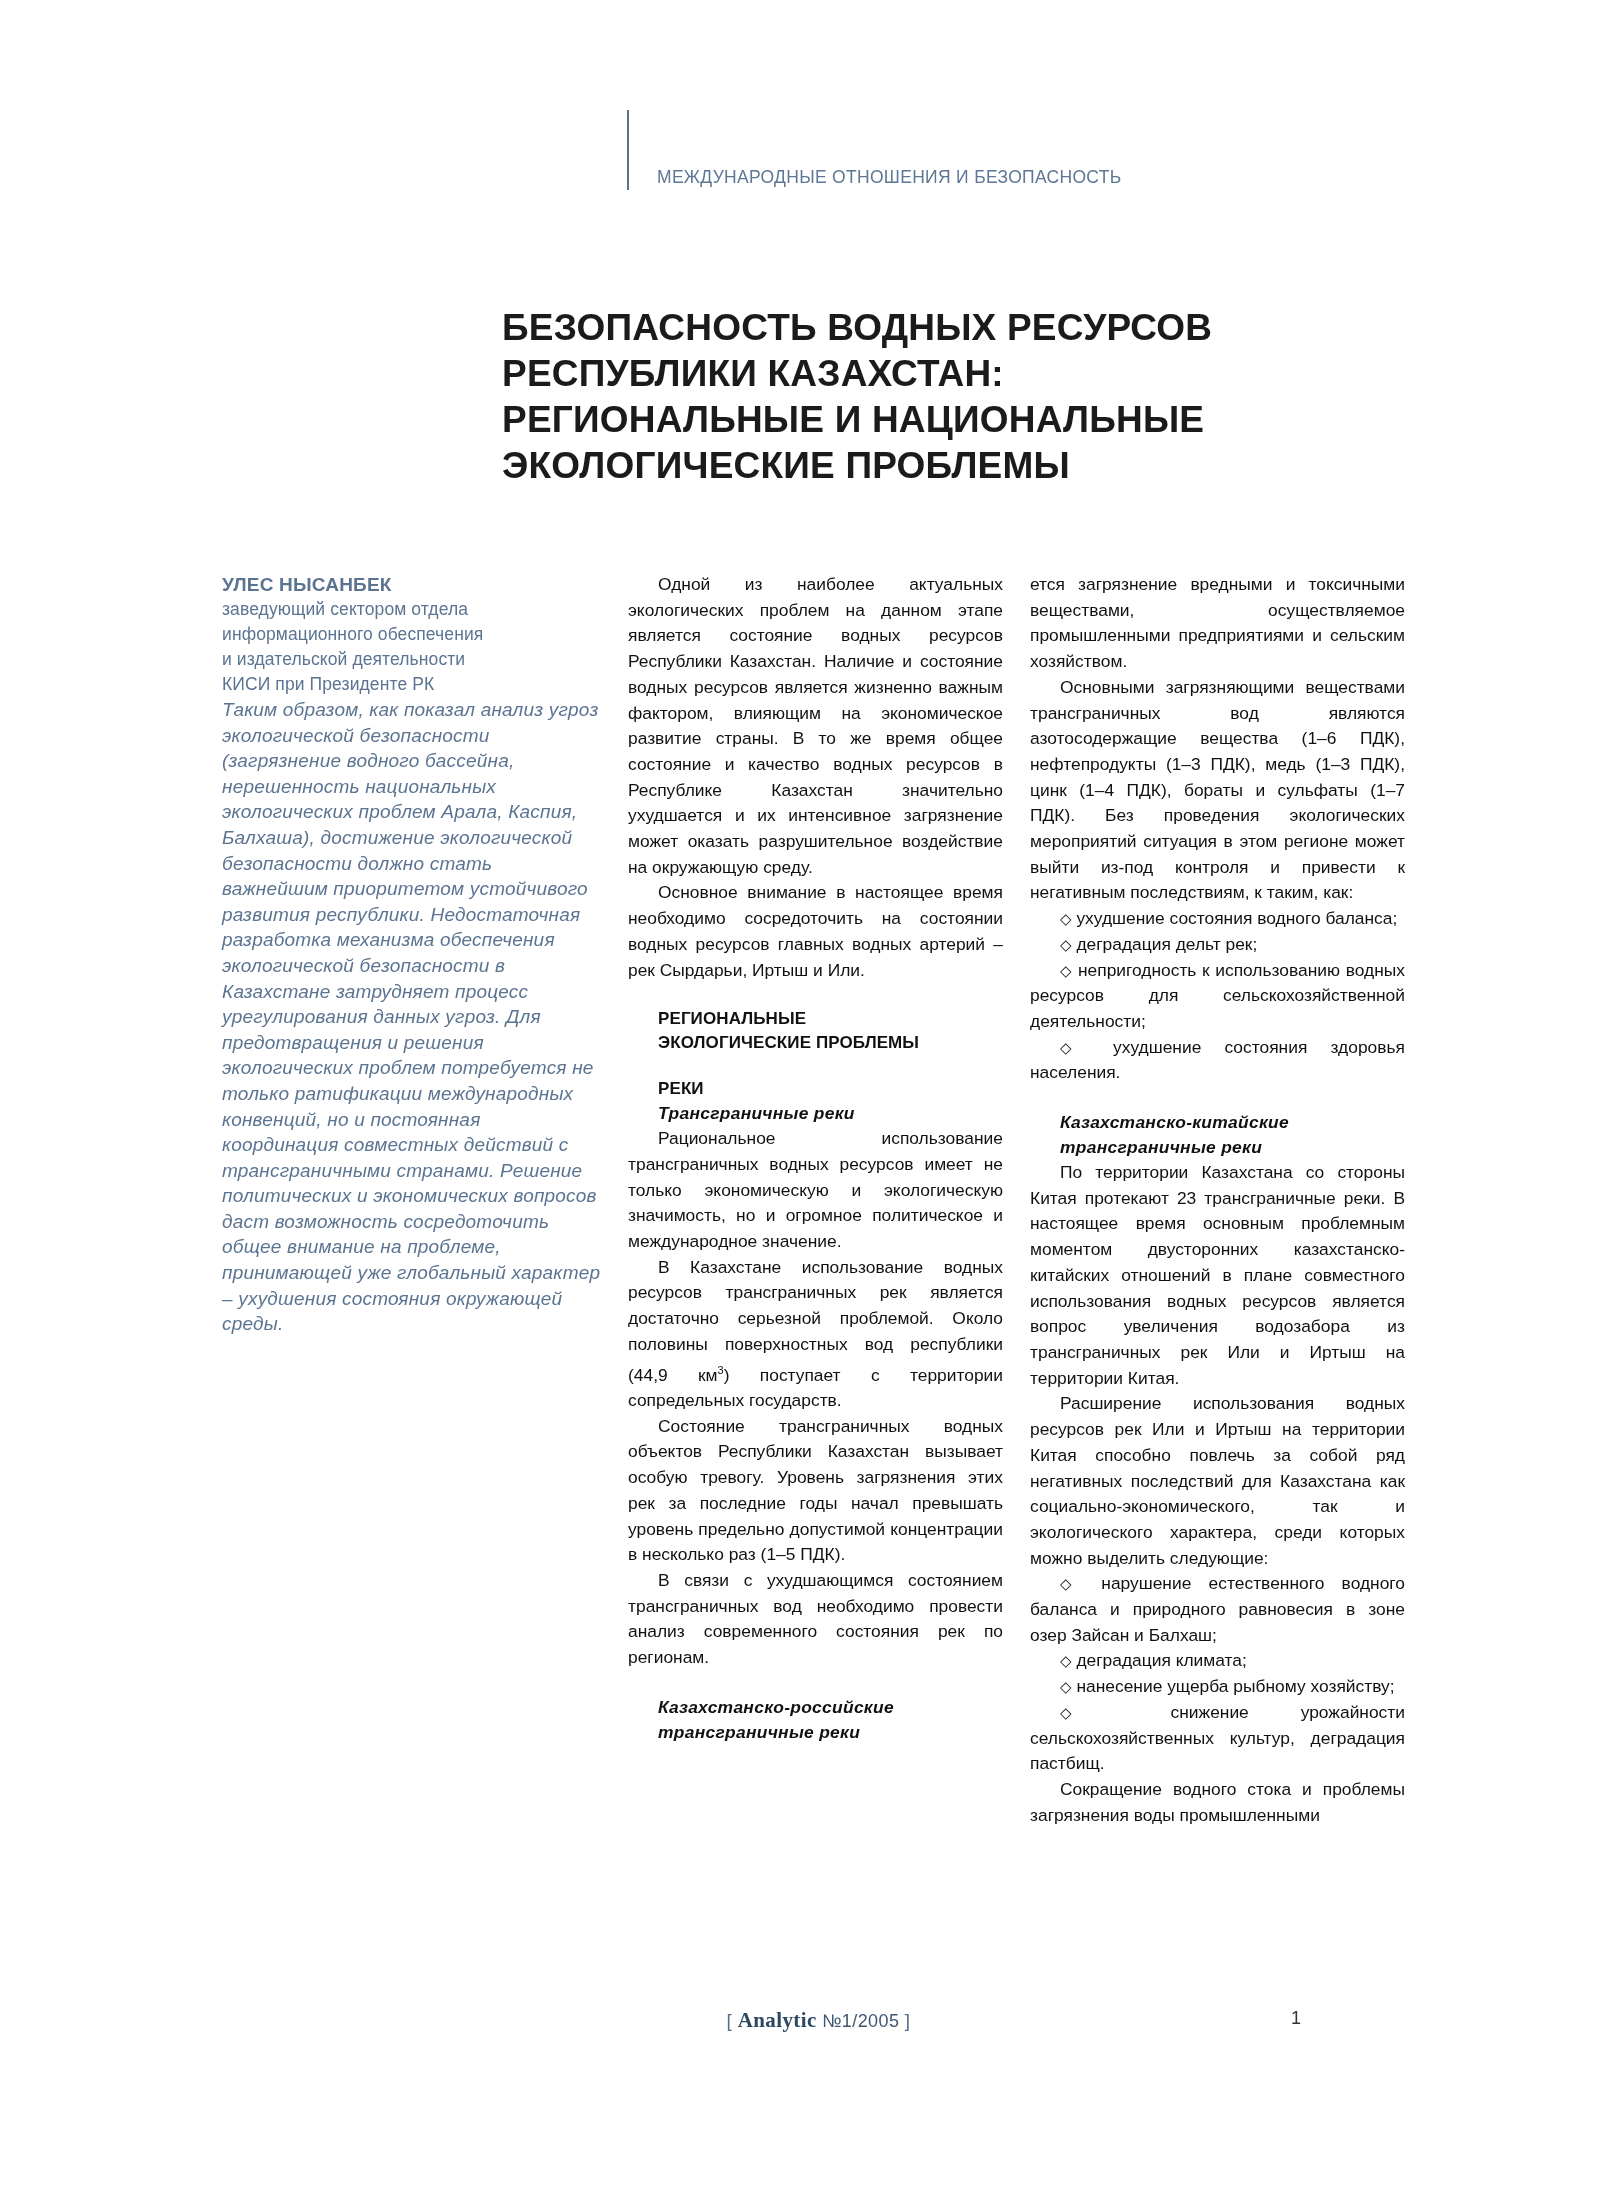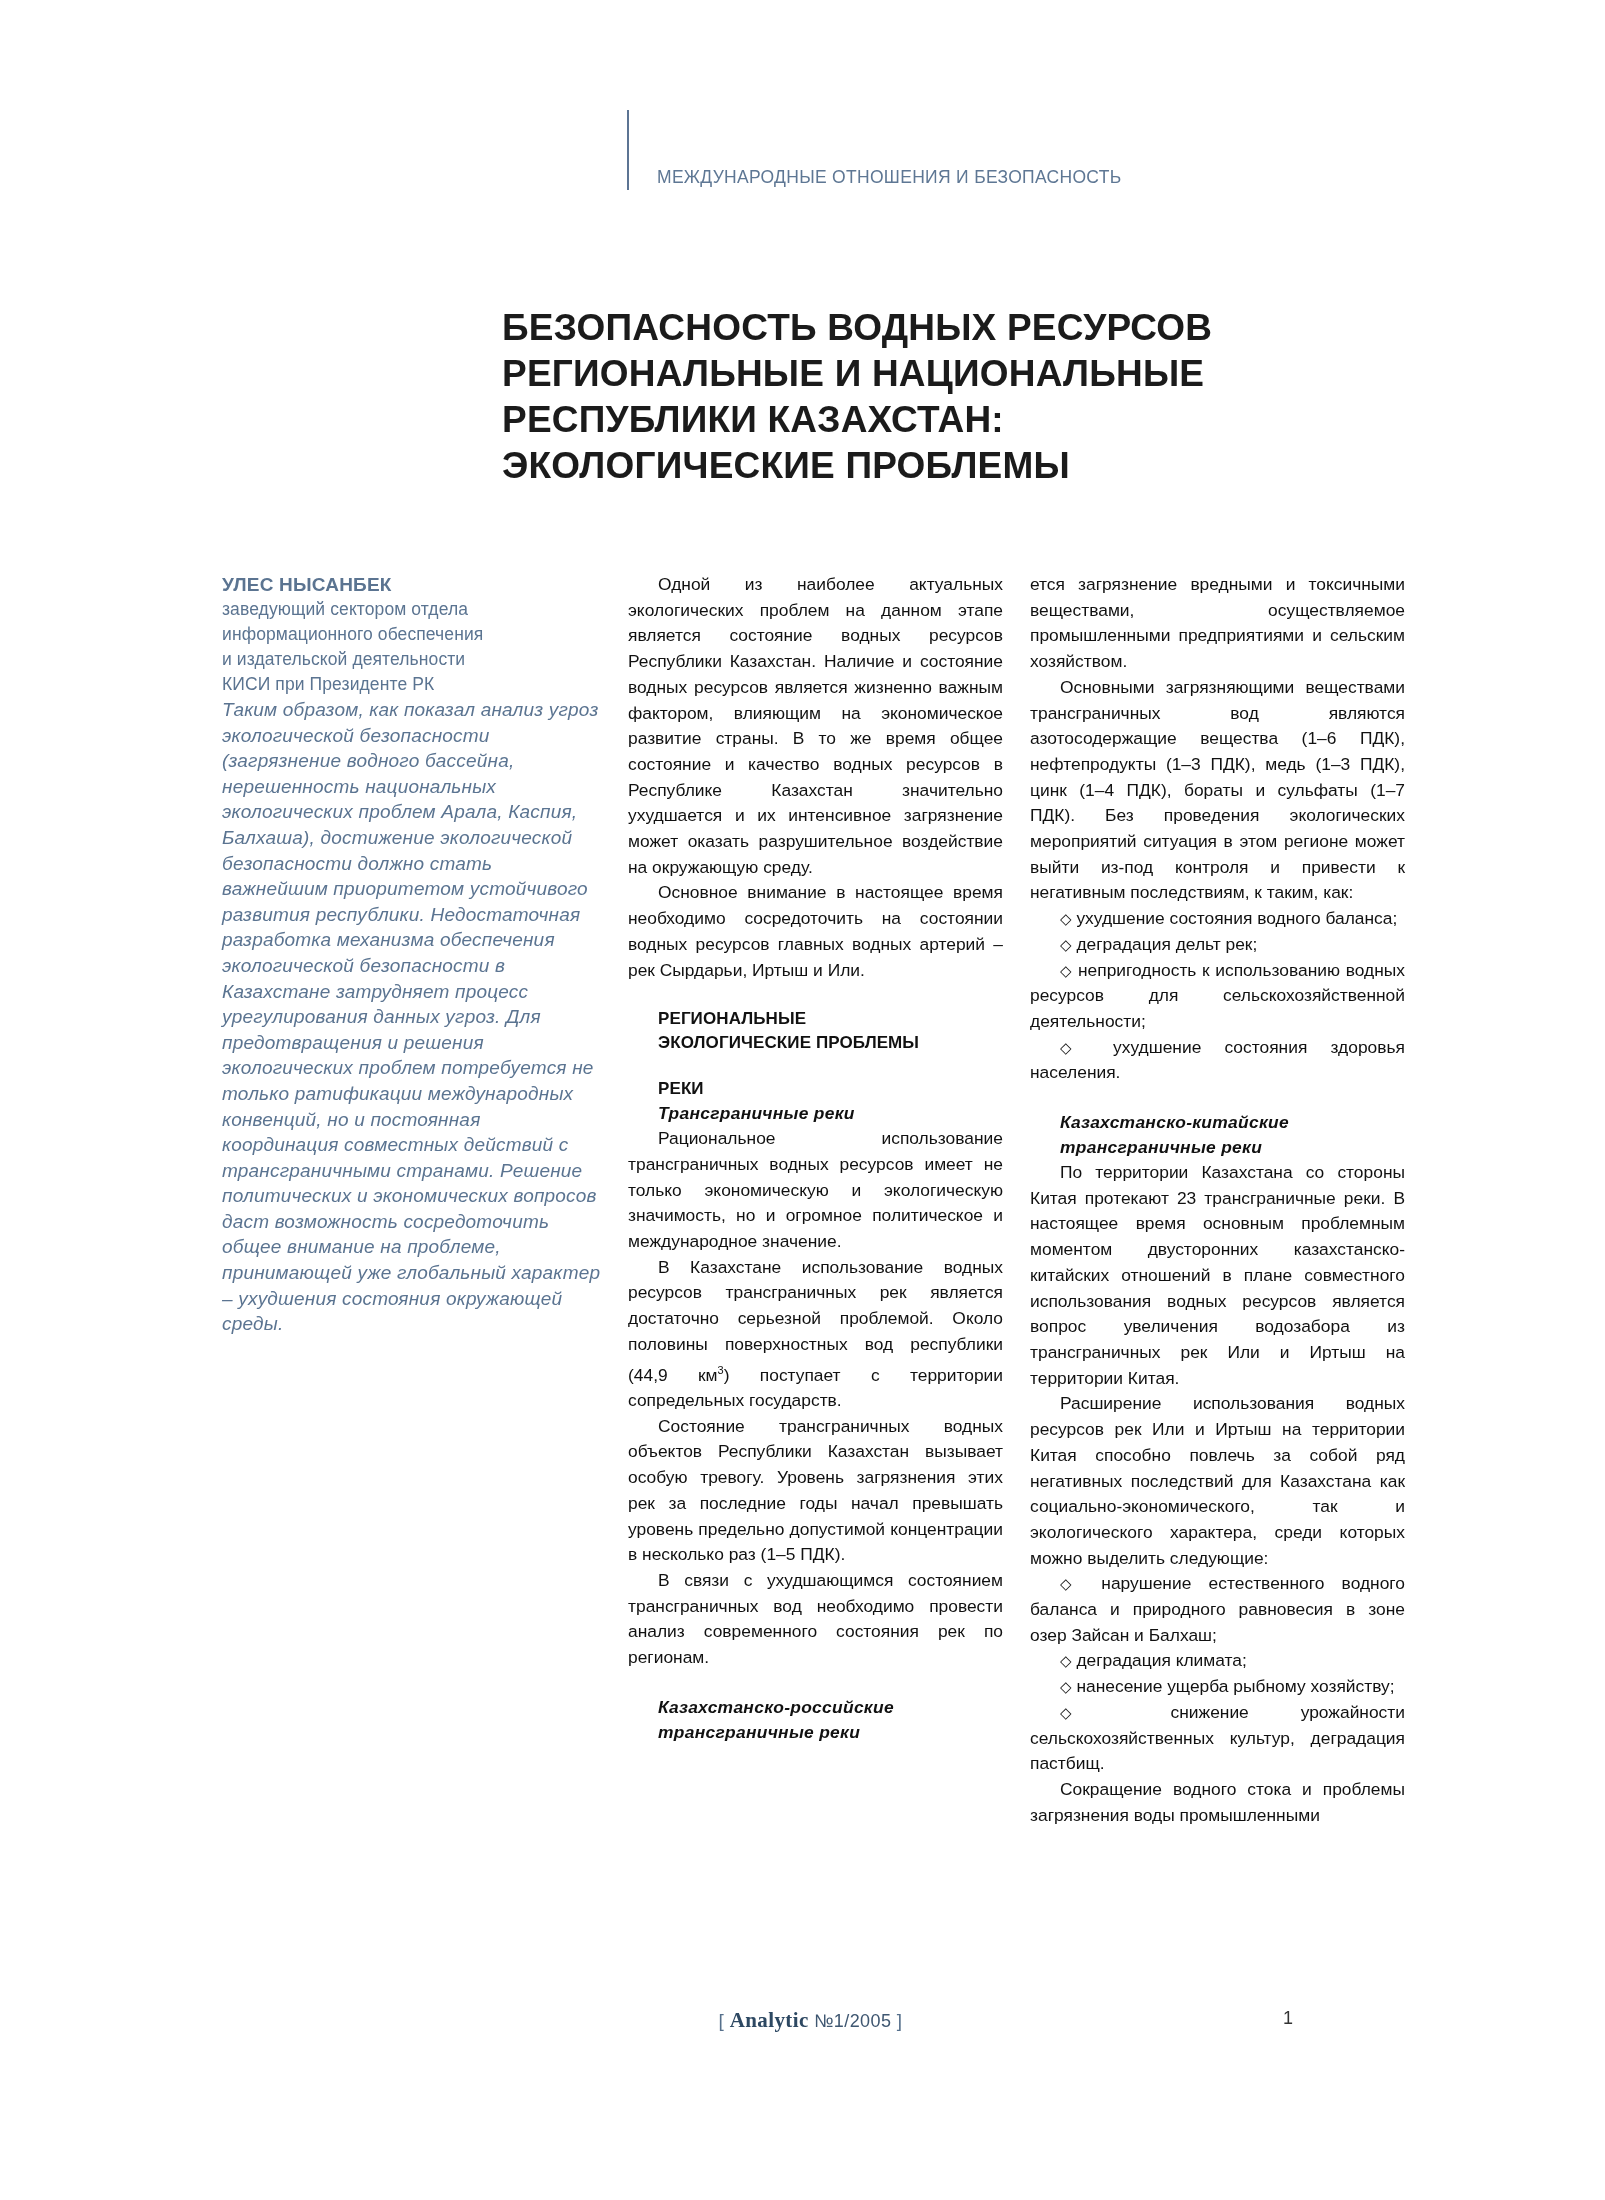--- a/index.html
+++ b/index.html
@@ -184,8 +184,8 @@
 
 <div class="doc-title">
   <div class="tline">БЕЗОПАСНОСТЬ ВОДНЫХ РЕСУРСОВ</div>
+  <div class="tline">РЕСПУБЛИКИ КАЗАХСТАН:</div>
   <div class="tline">РЕГИОНАЛЬНЫЕ И НАЦИОНАЛЬНЫЕ</div>
-  <div class="tline">РЕСПУБЛИКИ КАЗАХСТАН:</div>
   <div class="tline">ЭКОЛОГИЧЕСКИЕ ПРОБЛЕМЫ</div>
 </div>
 

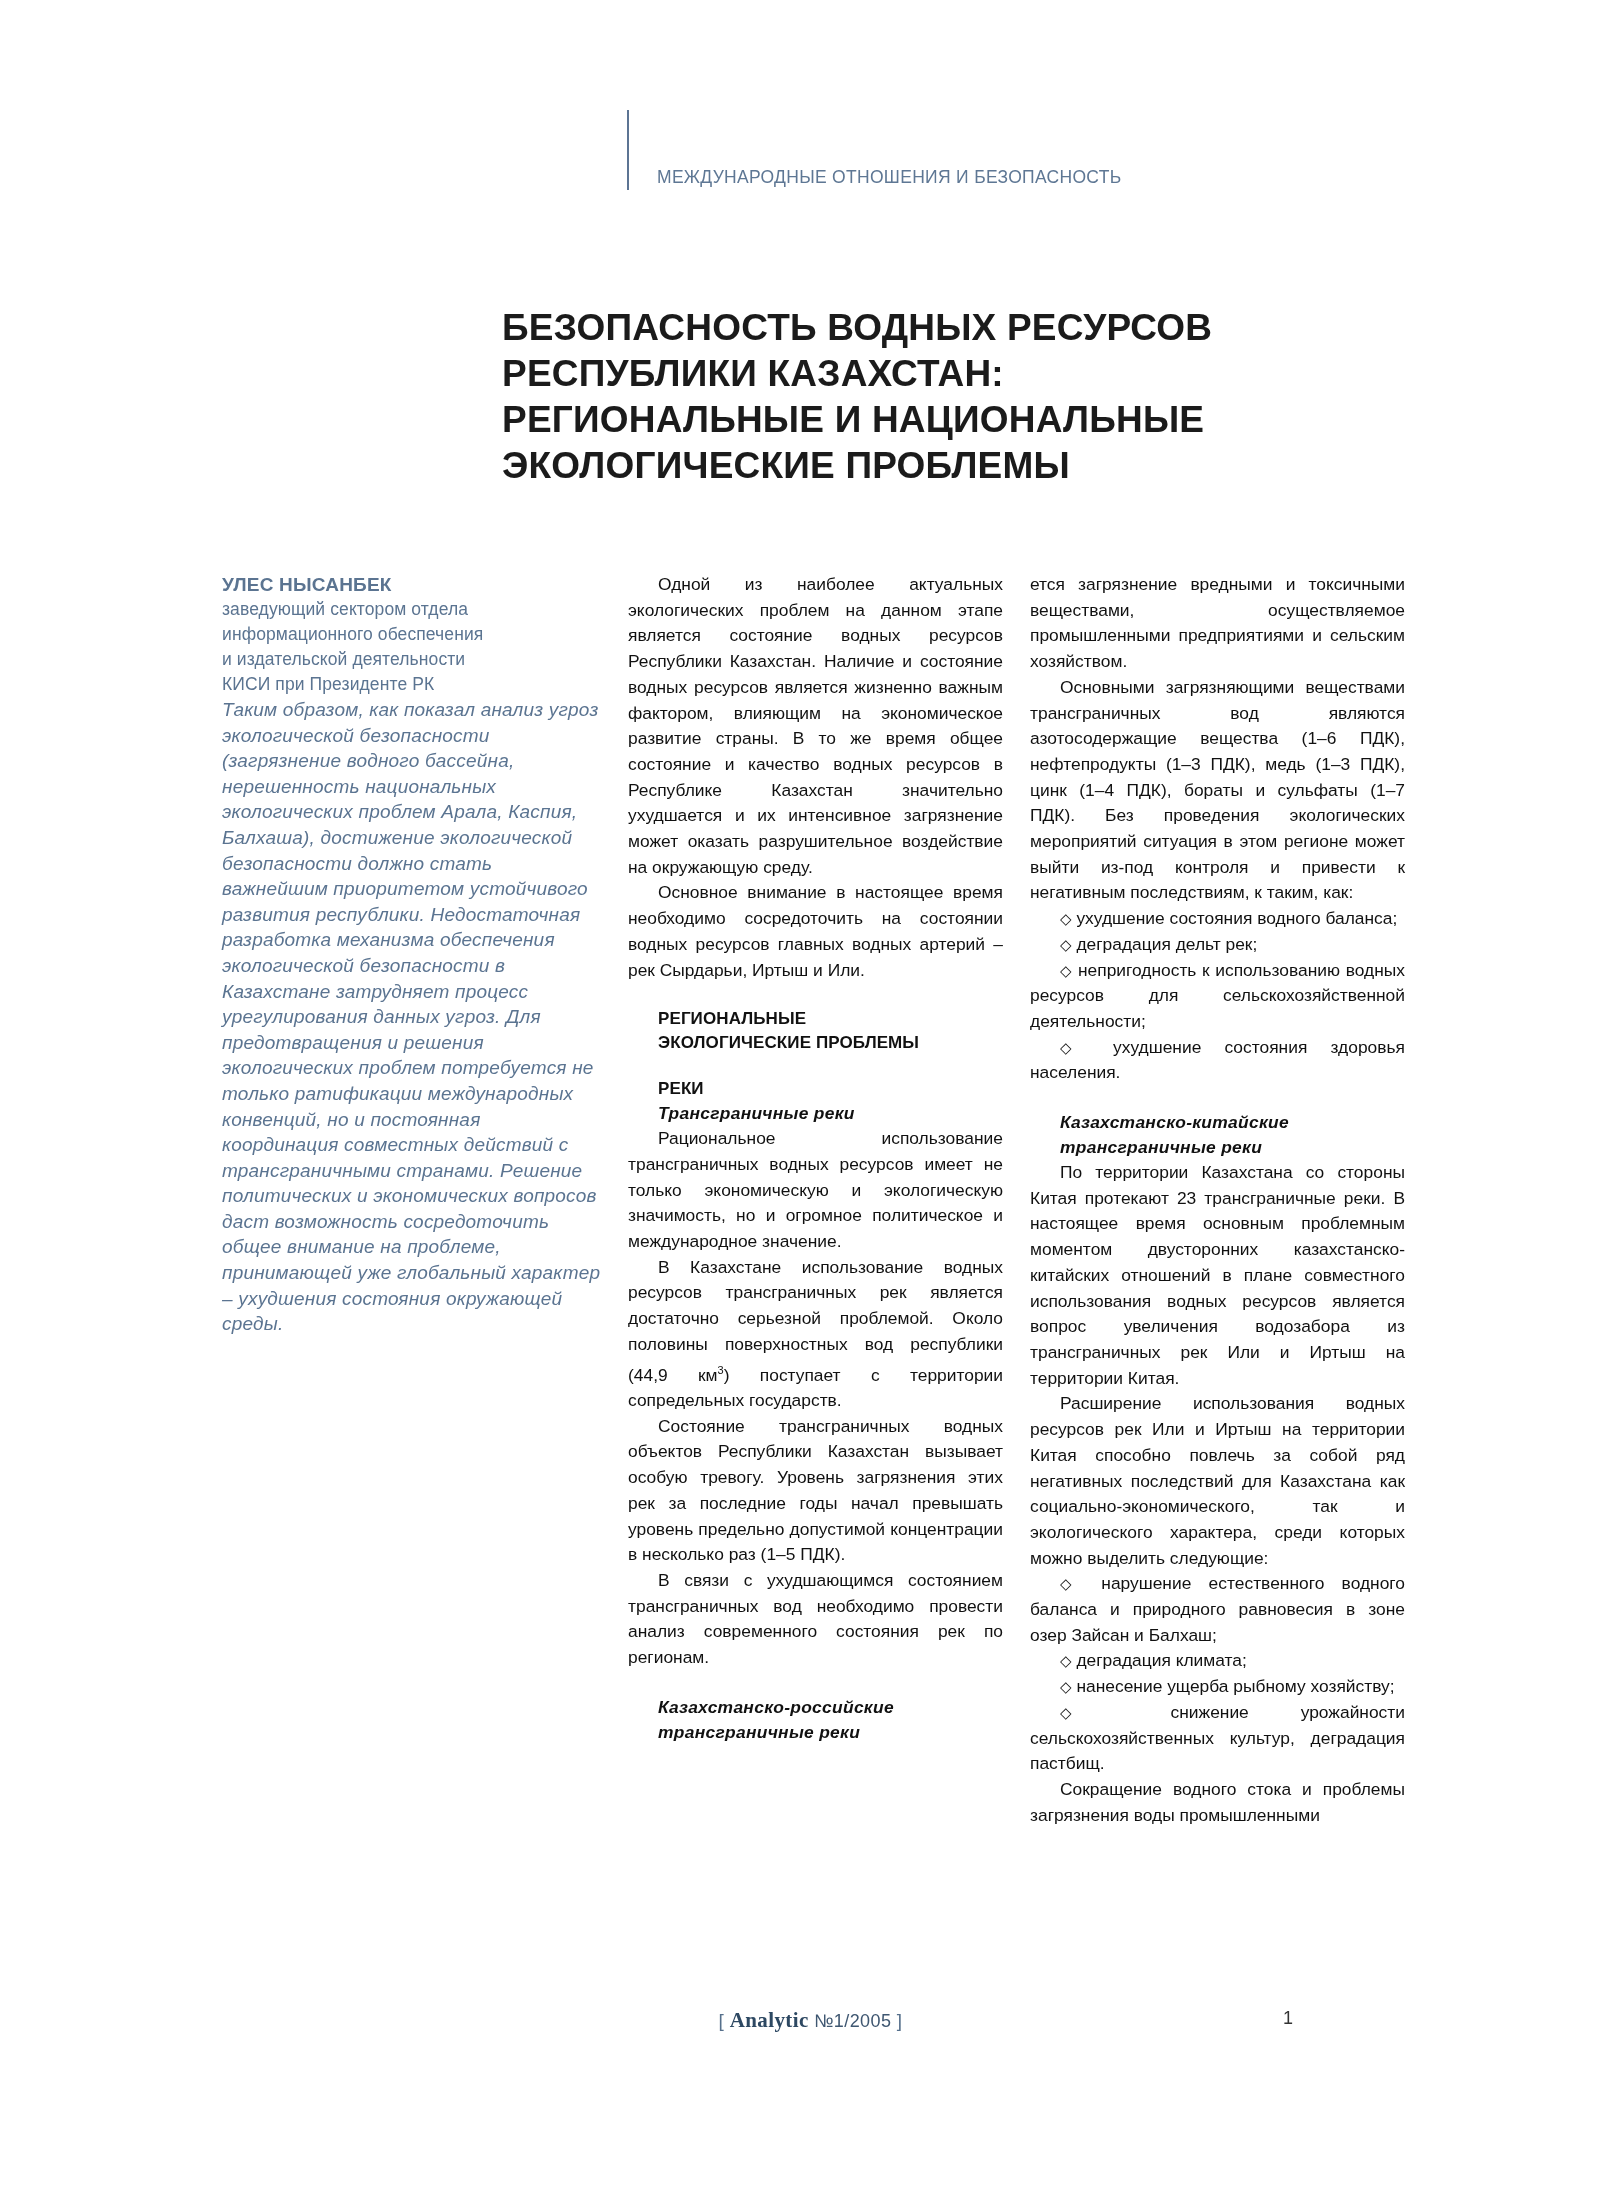--- a/index.html
+++ b/index.html
@@ -145,7 +145,7 @@
   
   .footer {
     position: absolute;
-    left: 8px;
+    left: 16px;
     top: 2008px;
     width: 1453px;
     height: 40px;

